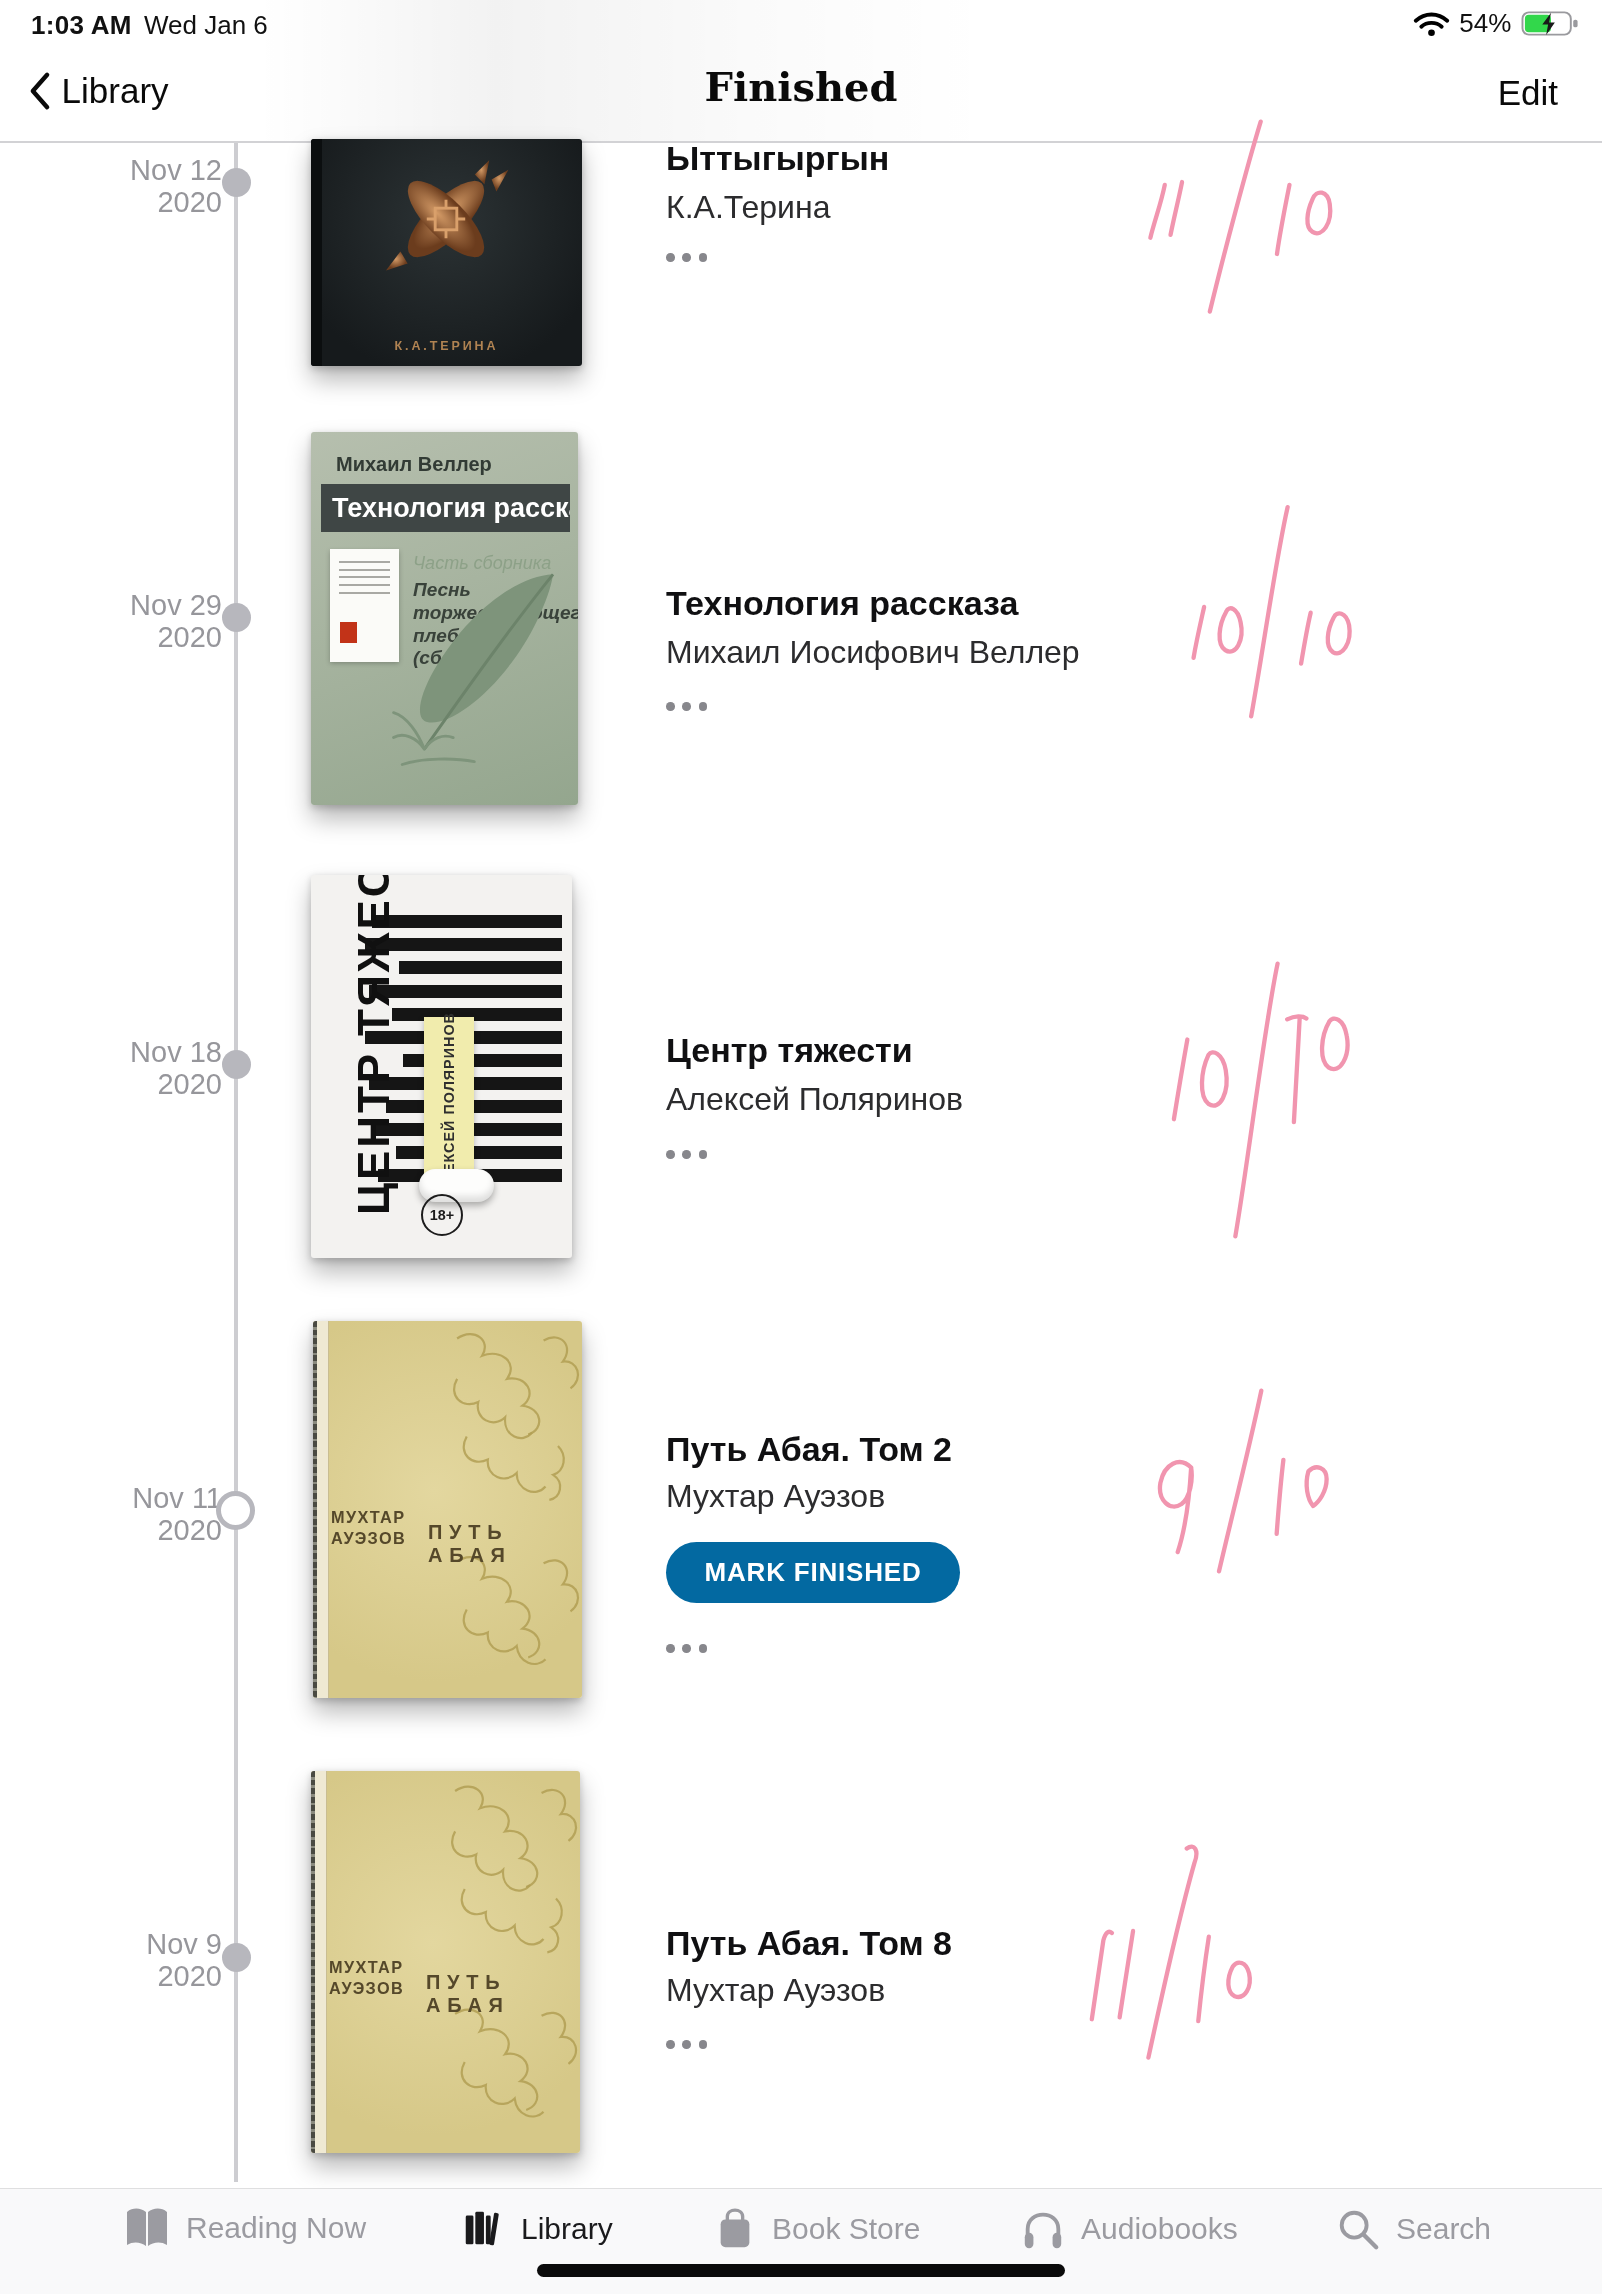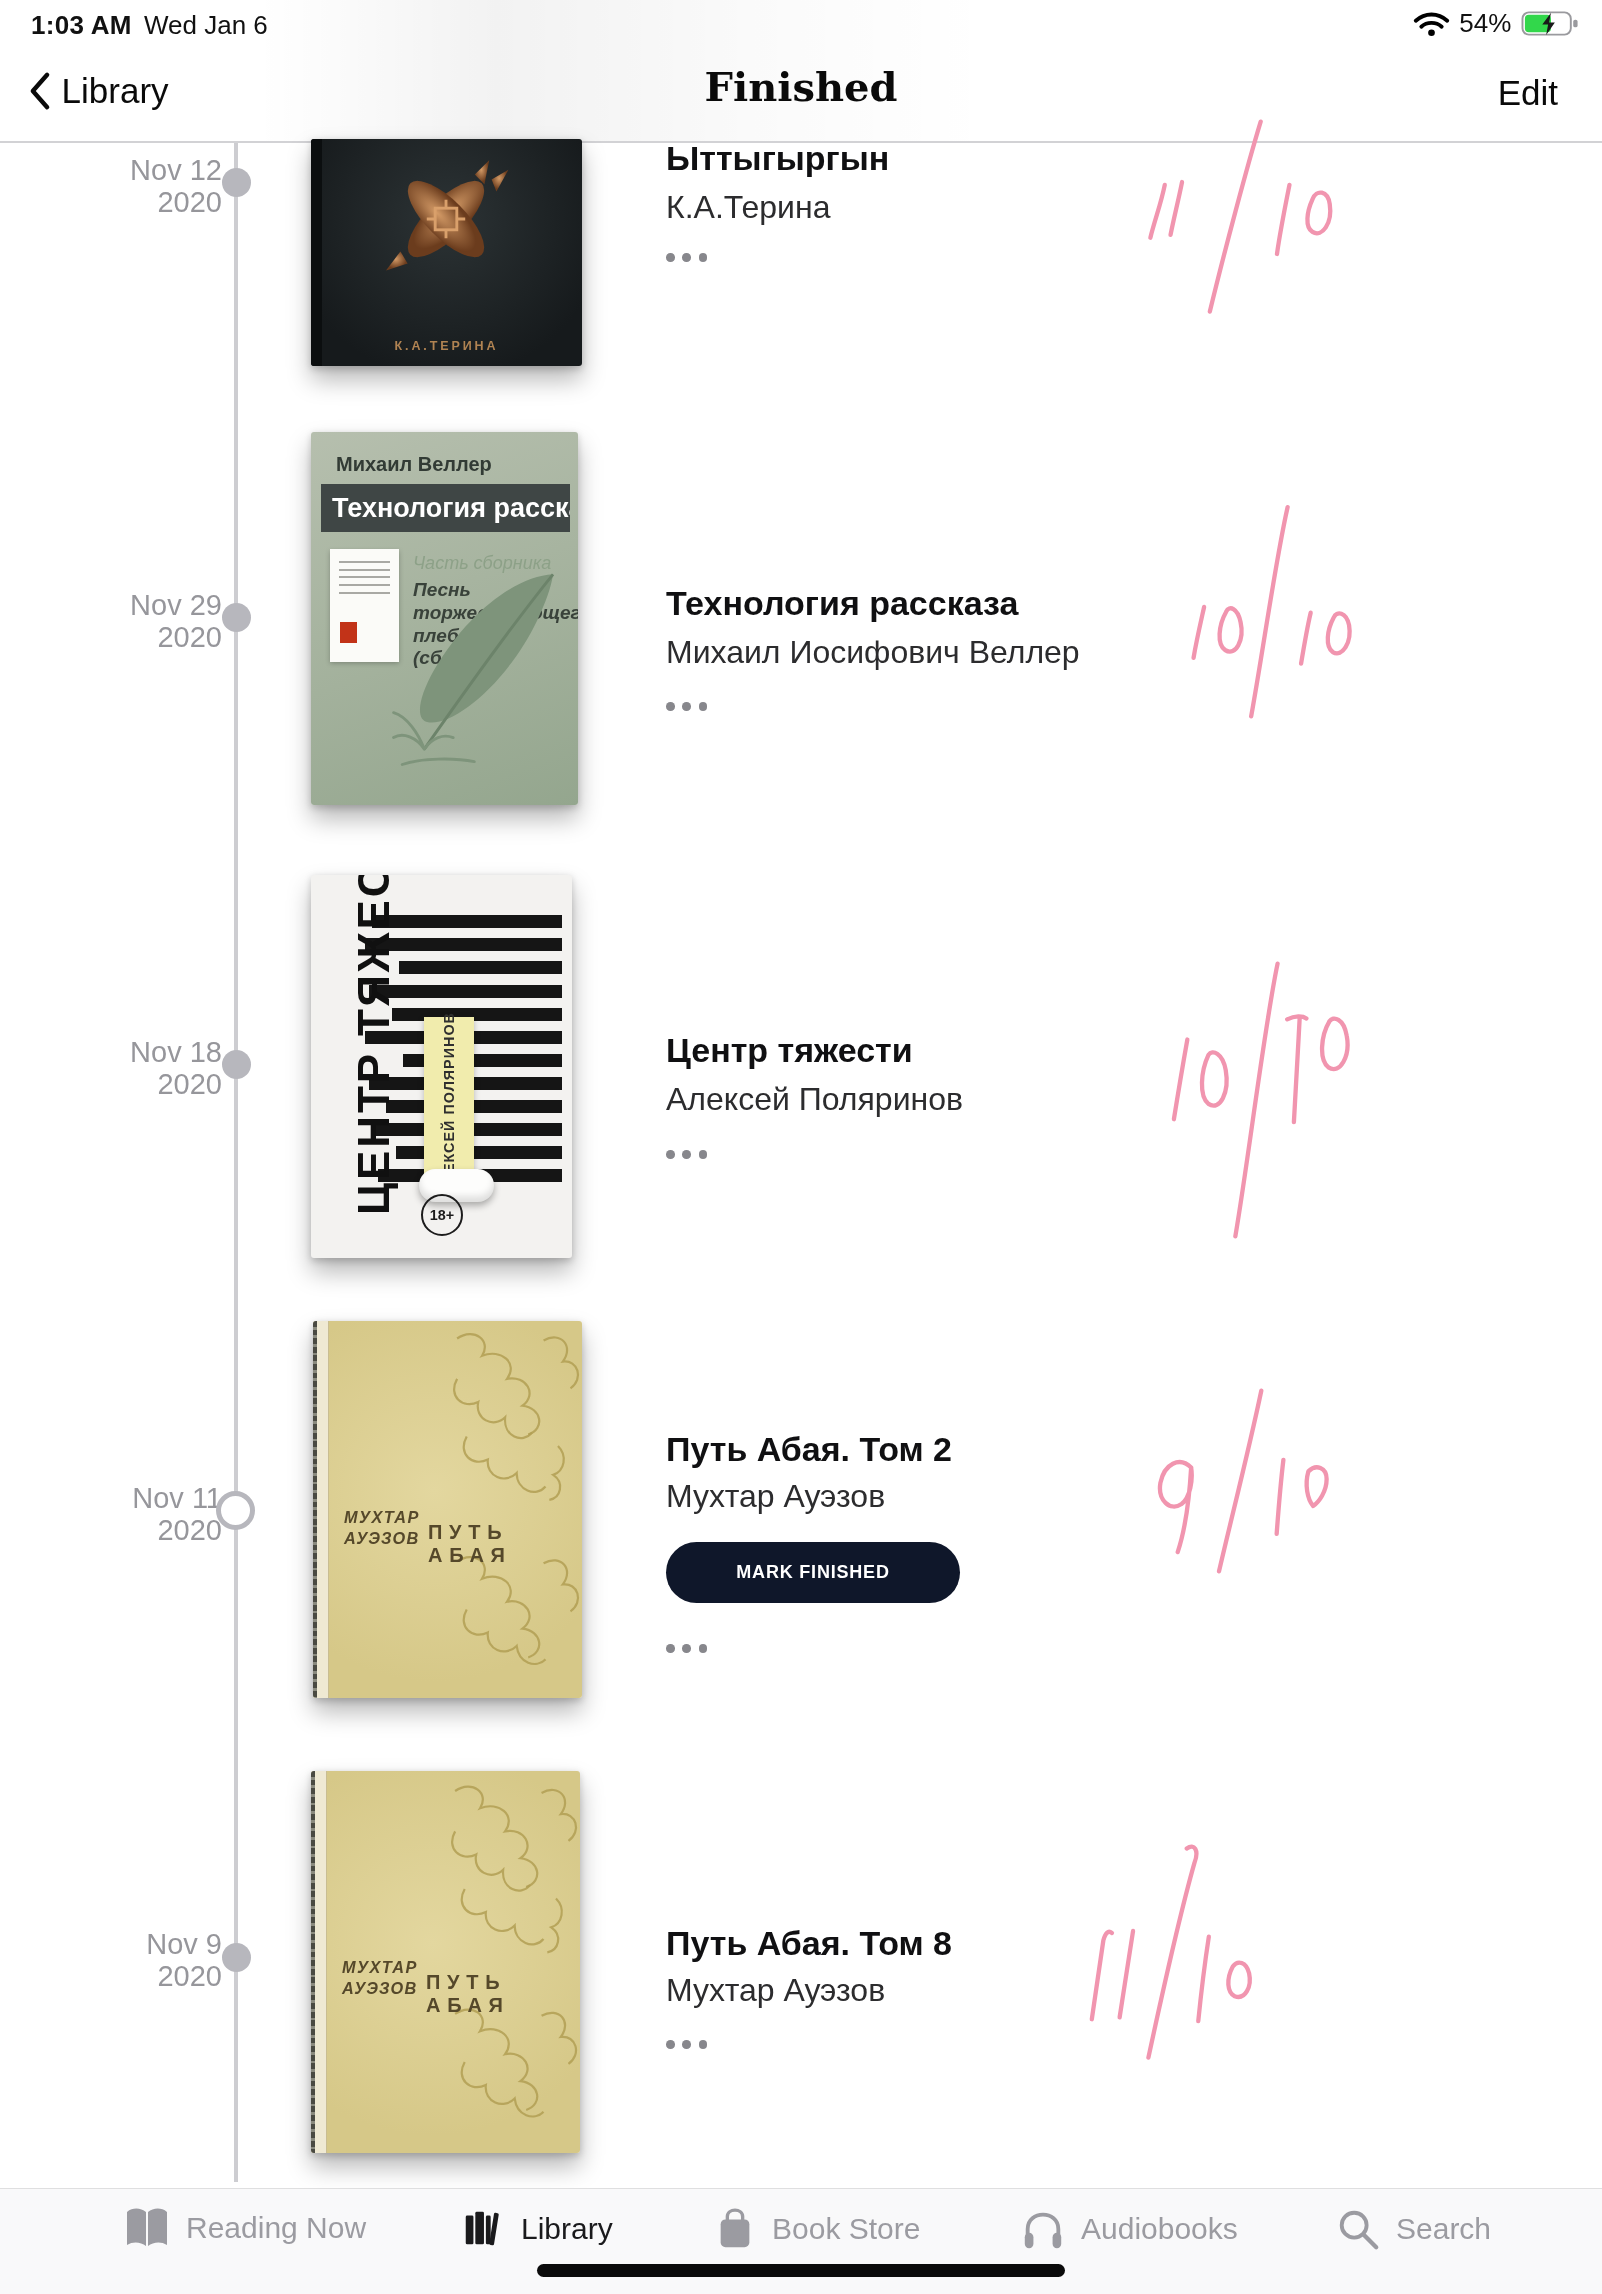--- a/index.html
+++ b/index.html
@@ -79,8 +79,8 @@
       background:repeating-linear-gradient(180deg,#4a4a42 0 5.8px,#8a8a7e 5.8px 8.6px);}
   .cgold-orn{position:absolute;left:0;top:0;}
   .cgold-orn path{fill:none;stroke:#b19f54;stroke-width:2.3;opacity:.85;}
-  .cgold-author{position:absolute;left:31px;top:186px;font-size:16.3px;font-weight:800;letter-spacing:1.4px;
-                color:#55482a;line-height:21px;font-style:italic;}
+  .cgold-author{position:absolute;left:18px;top:186px;font-size:16.3px;font-weight:800;letter-spacing:1.4px;
+                color:#55482a;line-height:21px;}
   .cgold-title{position:absolute;left:115px;top:200px;font-size:20px;font-weight:800;letter-spacing:6.7px;color:#55482a;}
 
   

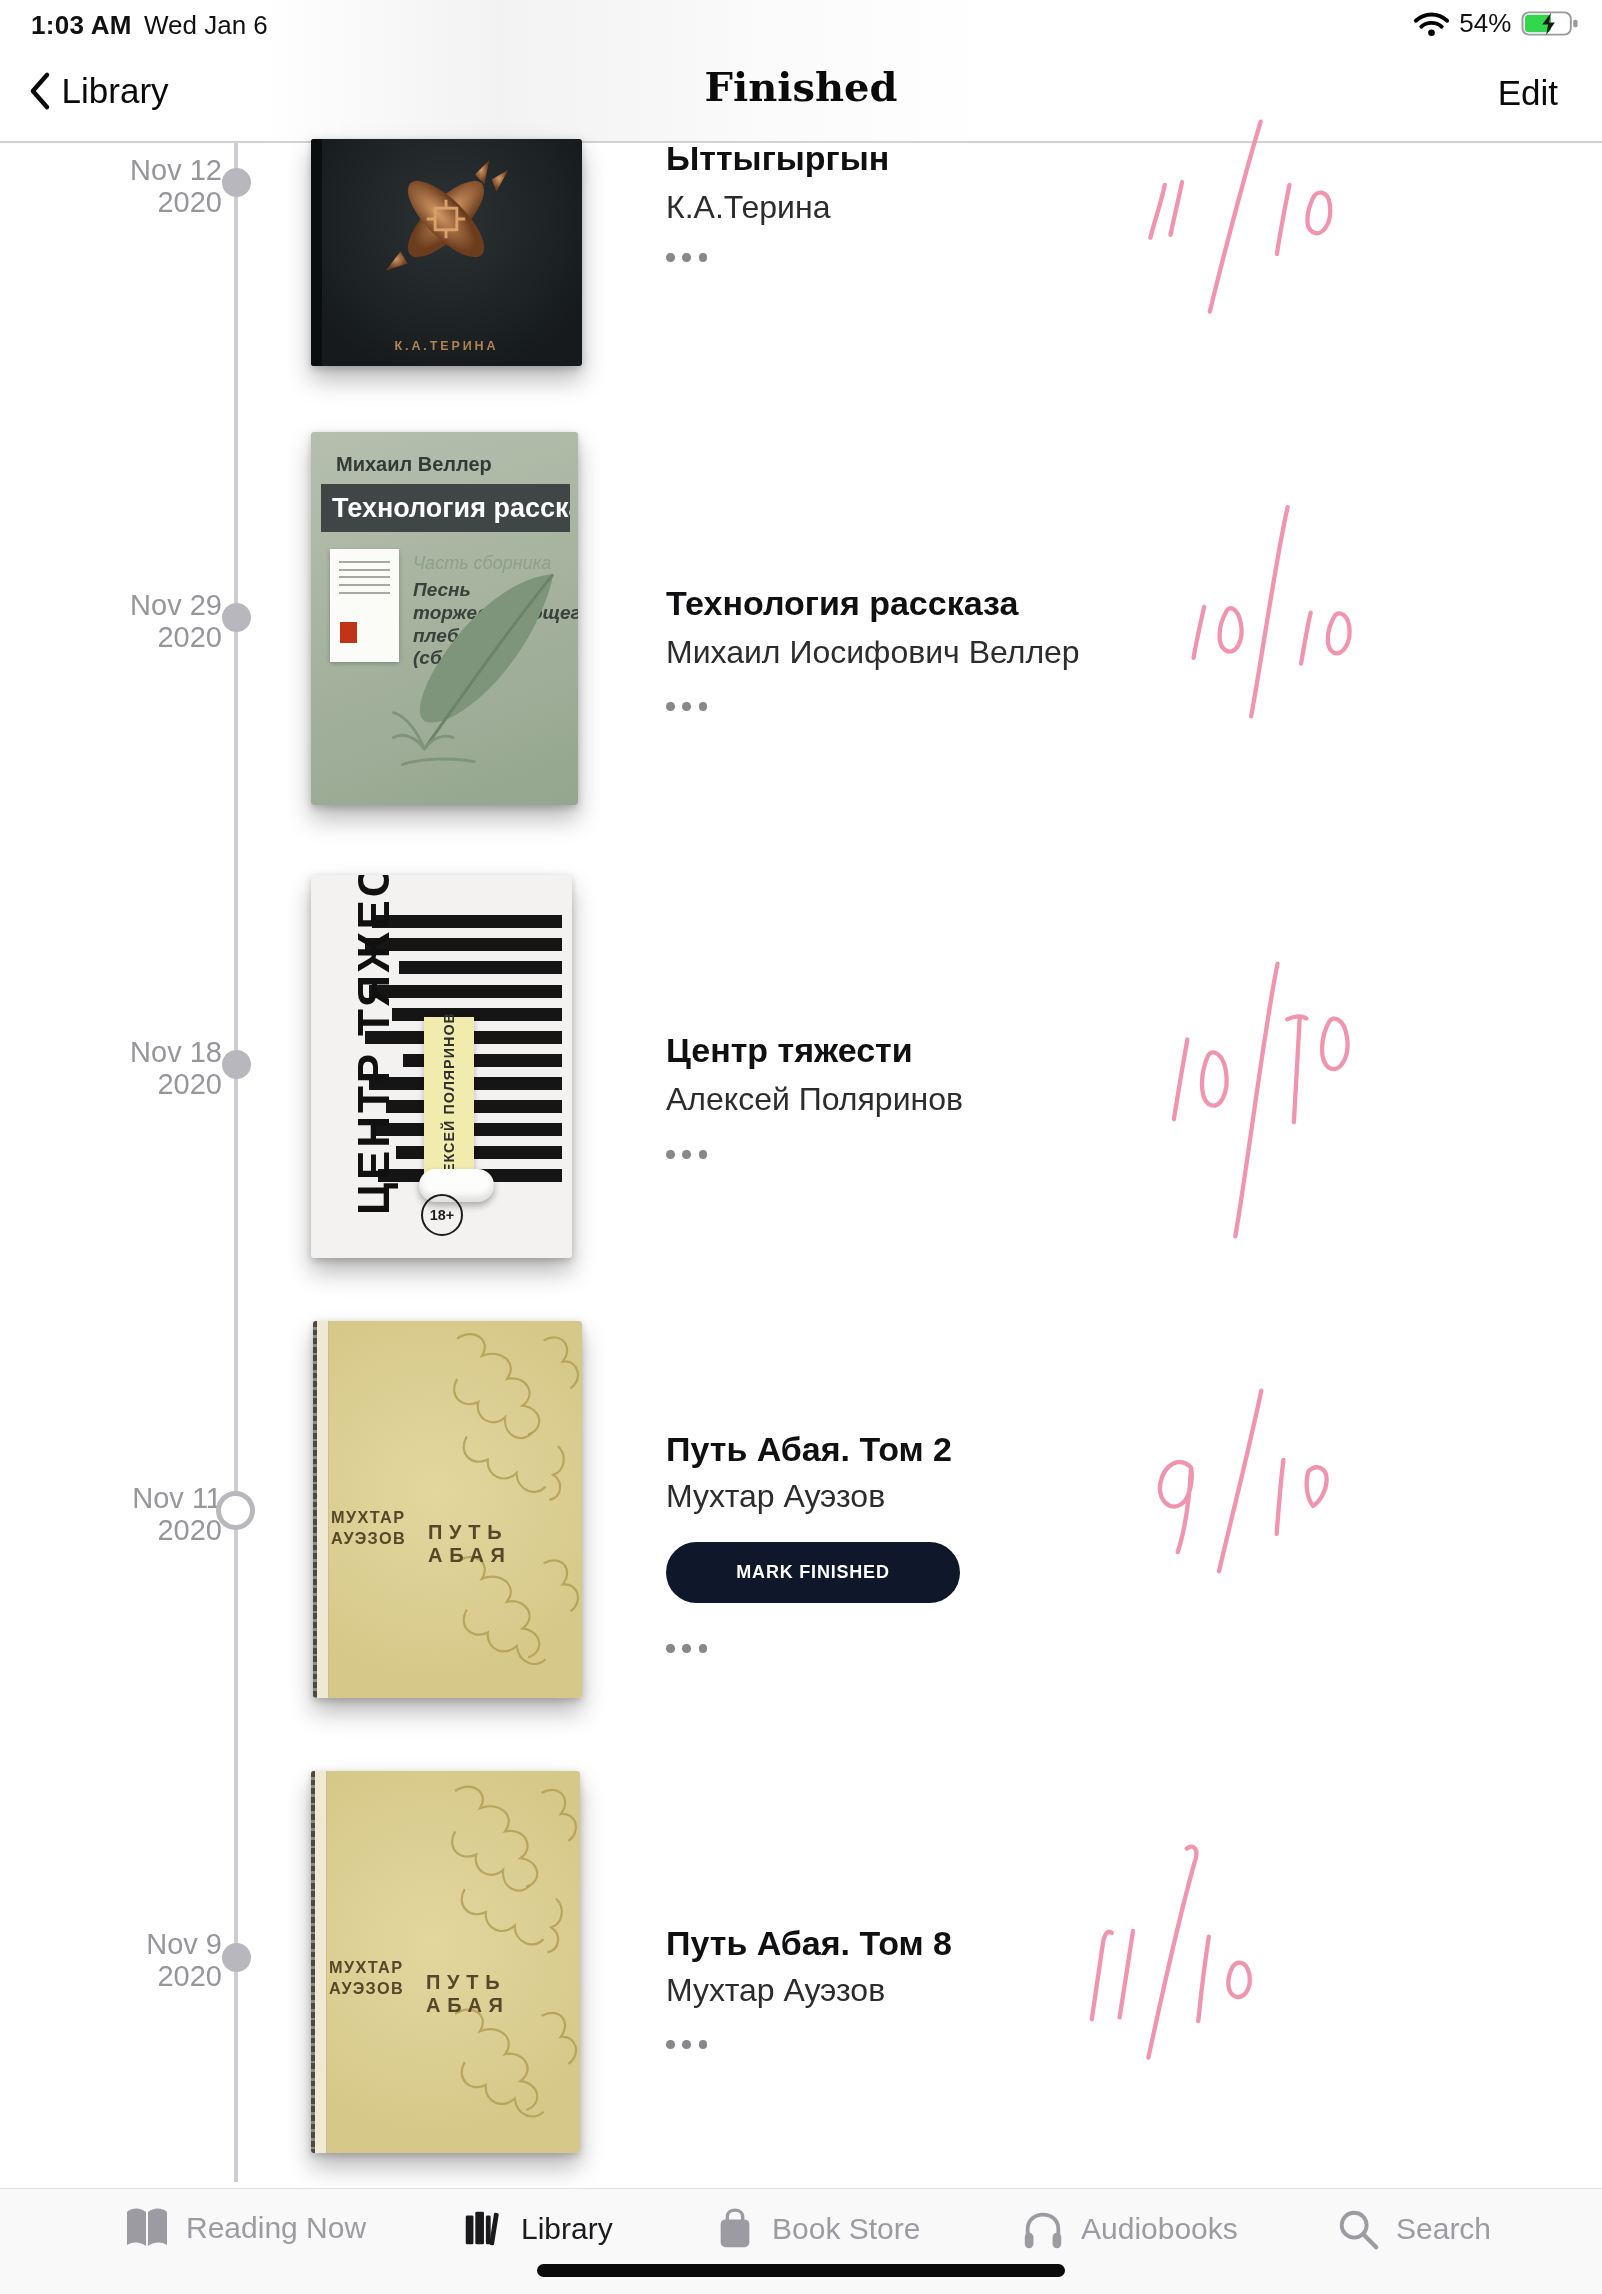--- a/index.html
+++ b/index.html
@@ -33,8 +33,8 @@
   .bk-author{position:absolute;left:666px;font-size:32px;font-weight:400;color:#2c2c2e;}
   .dots{position:absolute;left:666px;display:flex;gap:7.7px;cursor:default;}
   .dots i{width:8.6px;height:8.6px;border-radius:50%;background:#87878c;display:block;}
-  .mark-btn{position:absolute;left:666px;width:294px;height:61px;border-radius:31px;background:#0f172a;
-            color:#fff;font-size:18px;font-weight:600;letter-spacing:0.8px;display:flex;align-items:center;justify-content:center;}
+  .mark-btn{position:absolute;left:666px;width:294px;height:61px;border-radius:31px;background:#0369a1;
+            color:#fff;font-size:26px;font-weight:600;letter-spacing:0.8px;display:flex;align-items:center;justify-content:center;}
   .rating{position:absolute;pointer-events:none;}
   .rating path{fill:none;stroke:#F195AF;stroke-width:4.5;stroke-linecap:round;stroke-linejoin:round;}
 

